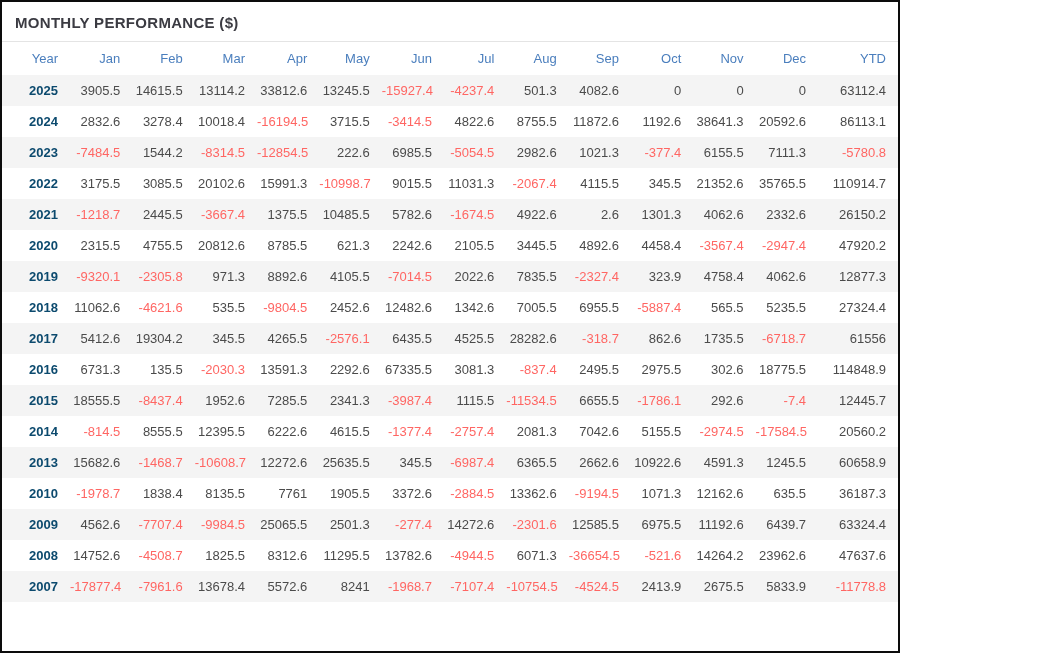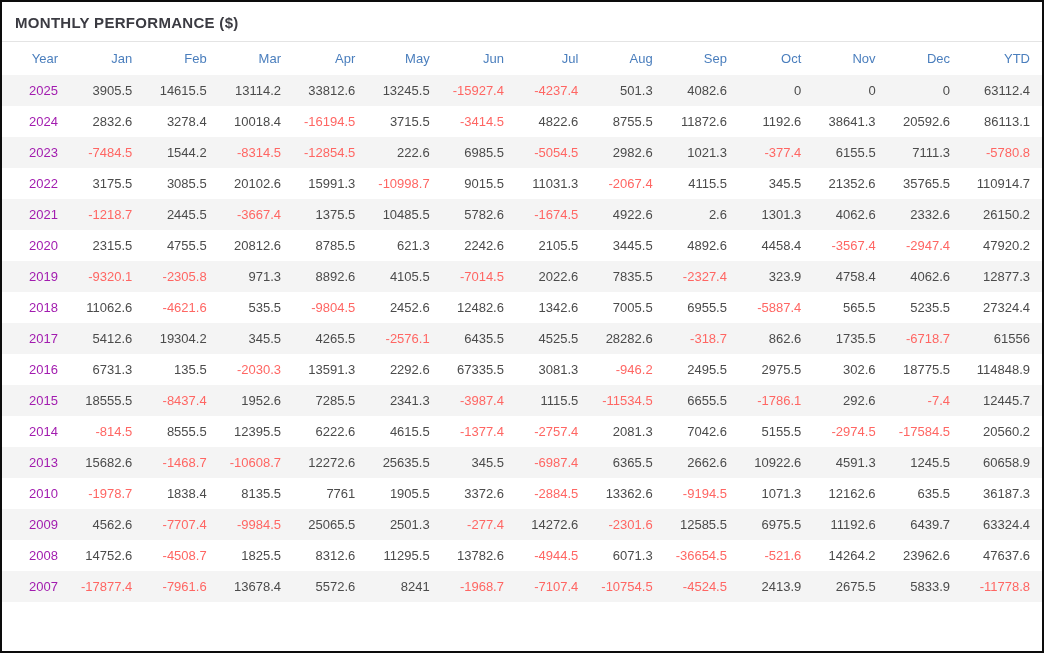--- a/index.html
+++ b/index.html
@@ -7,7 +7,7 @@
   body { font-family: "Liberation Sans", sans-serif; }
 
   .frame {
-    width: 1044px;
+    width: 900px;
     height: 653px;
     border: 2px solid #0c0c0c;
     background: #ffffff;

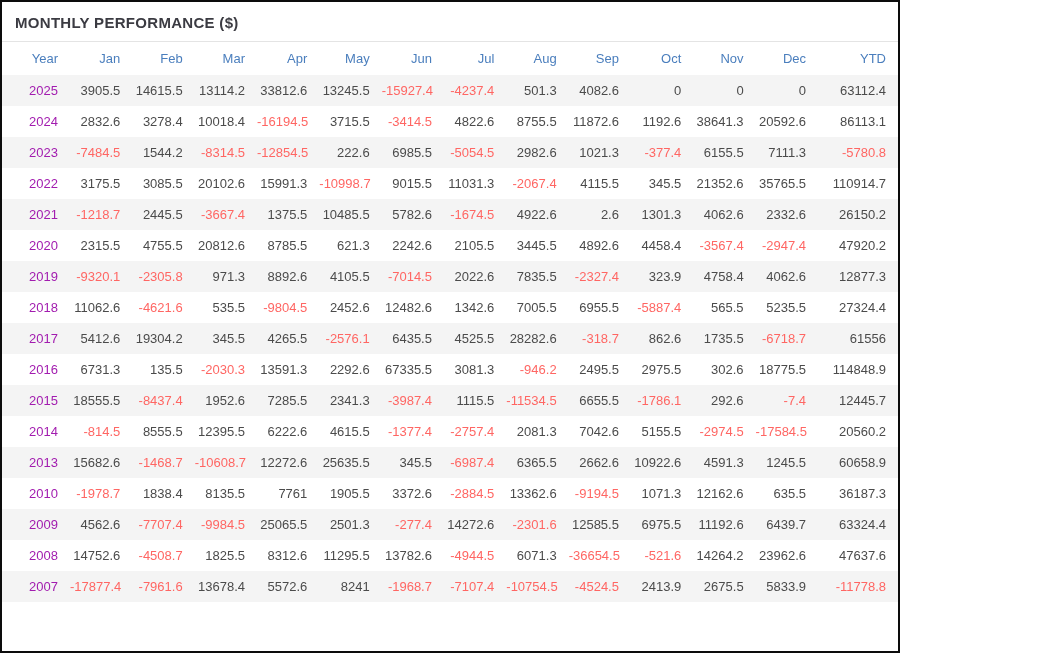--- a/index.html
+++ b/index.html
@@ -52,7 +52,7 @@
   table.perf tbody tr:nth-child(odd) { background: #f4f4f4; }
   table.perf tbody tr:nth-child(even) { background: #ffffff; }
 
-  table.perf td.year-cell { font-weight: normal; color: #a21caf; }
+  table.perf td.year-cell { font-weight: bold; color: #0c4a6e; }
   table.perf td.neg { color: #ff6663; }
 </style>
 </head>

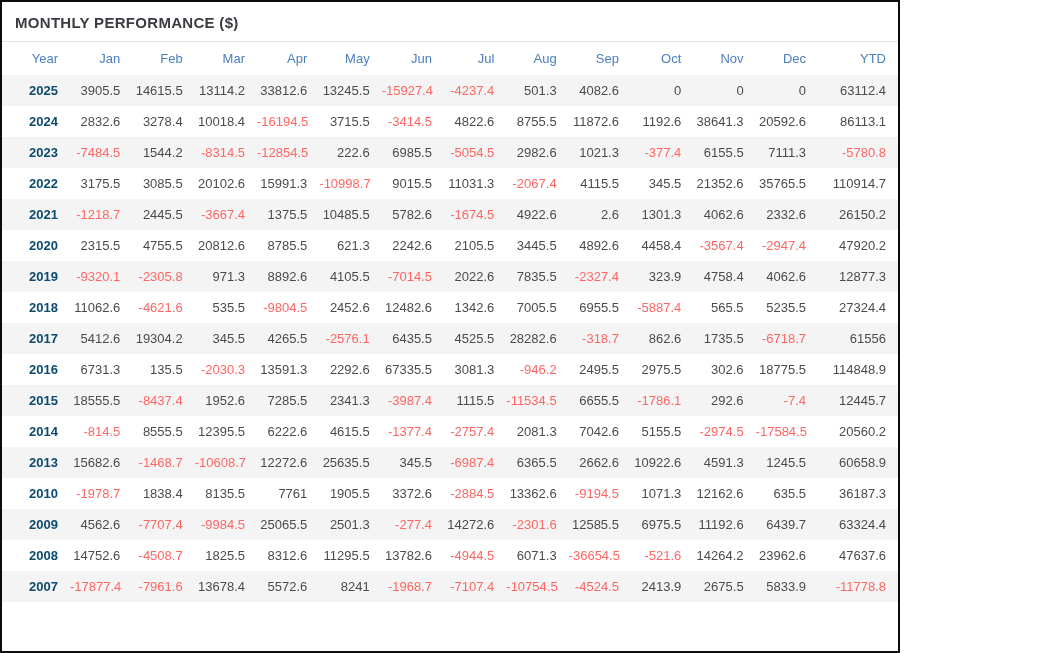--- a/index.html
+++ b/index.html
@@ -250,7 +250,7 @@
           <td>2292.6</td>
           <td>67335.5</td>
           <td>3081.3</td>
-          <td class="neg">-946.2</td>
+          <td class="neg">-837.4</td>
           <td>2495.5</td>
           <td>2975.5</td>
           <td>302.6</td>

